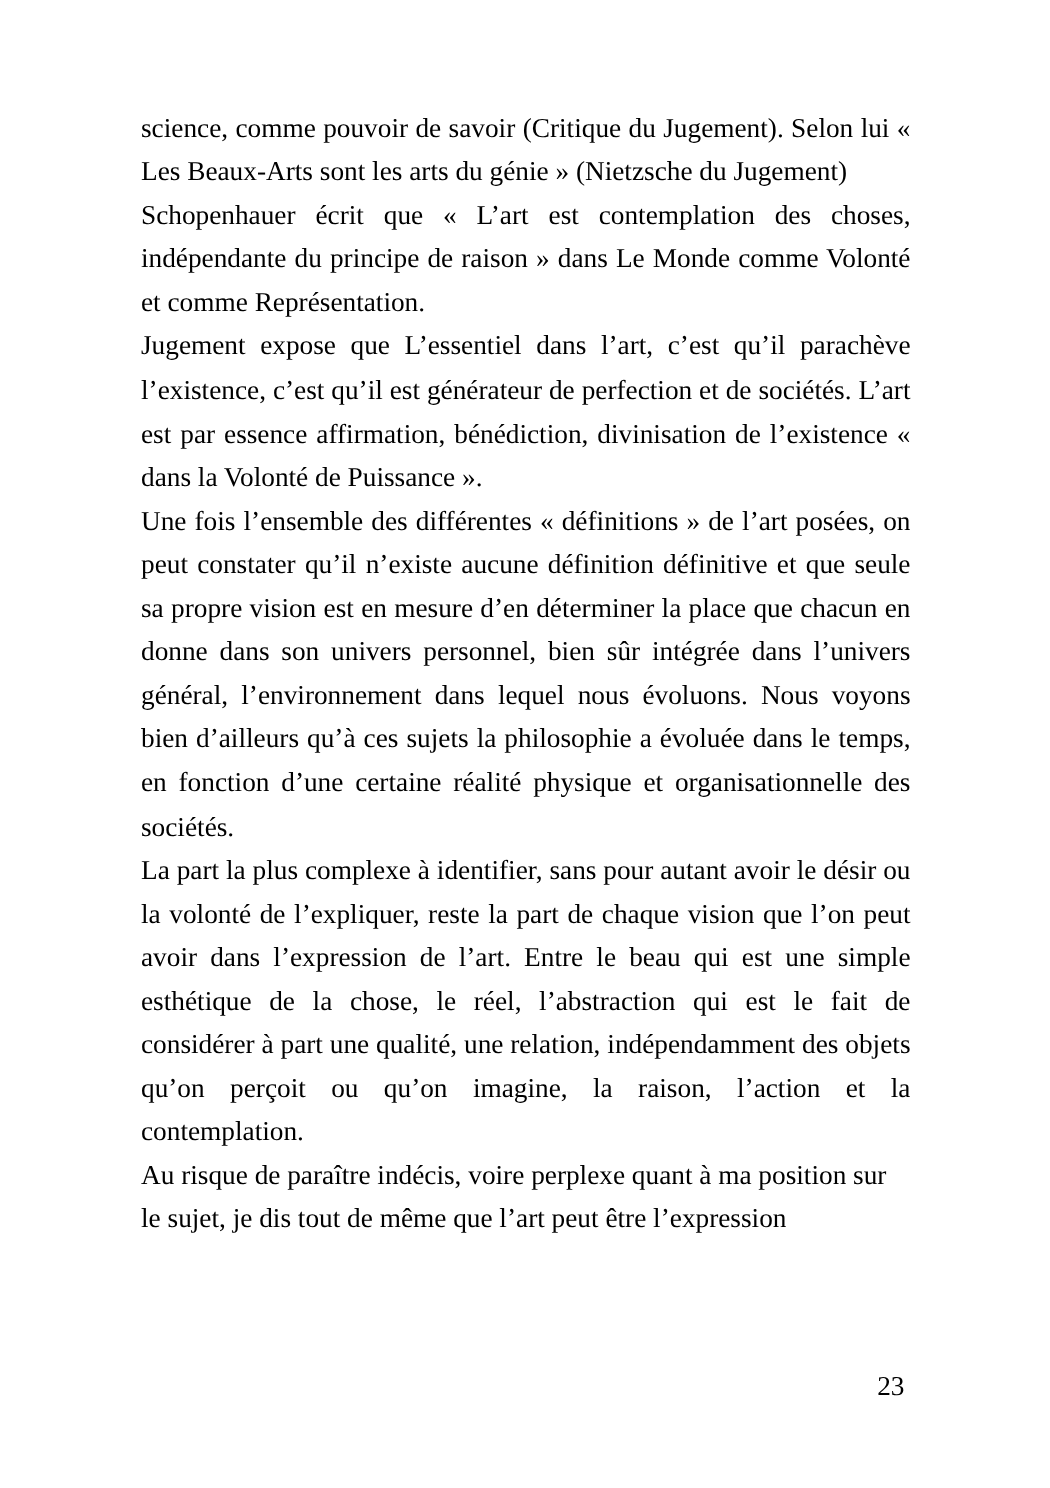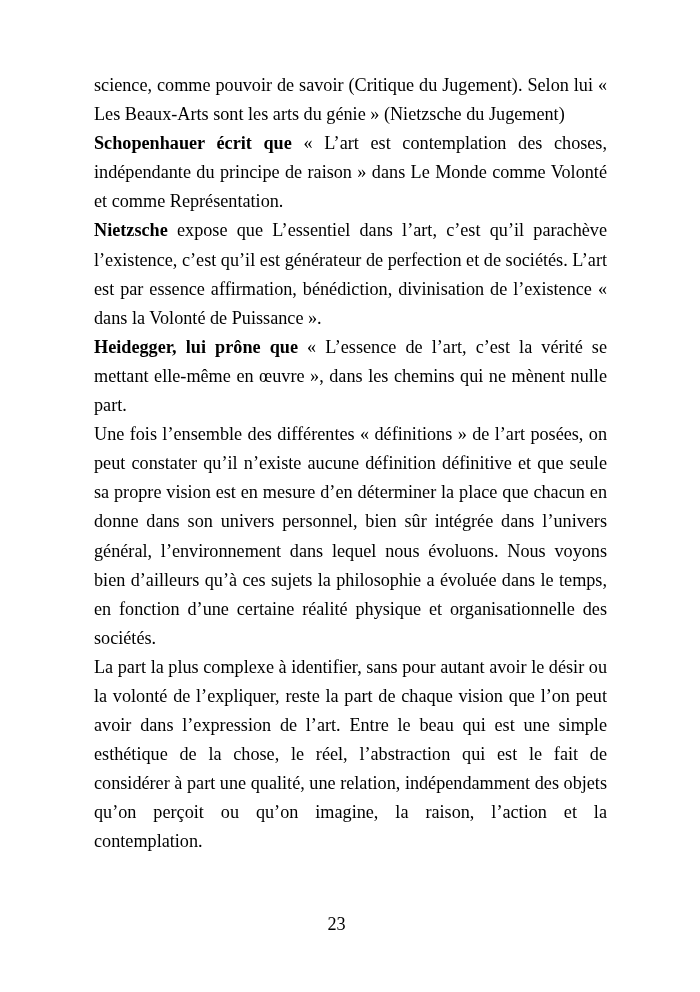--- a/index.html
+++ b/index.html
@@ -42,7 +42,7 @@
     text-align: left;
   }
   .lead {
-    font-weight: bold;
+    font-weight: normal;
   }
   .page-number {
     position: absolute;

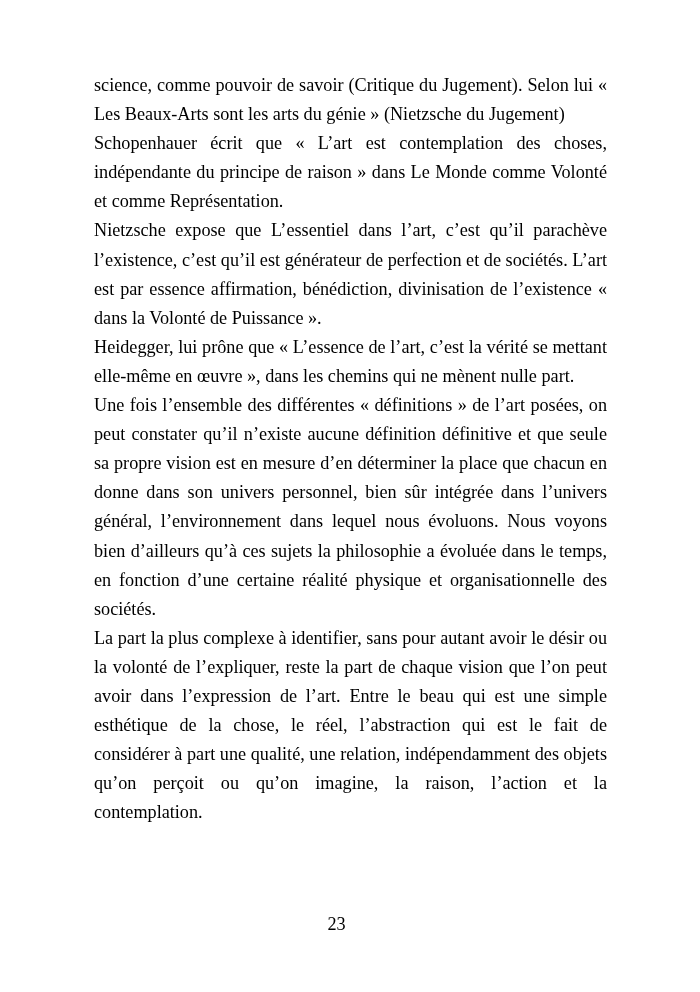--- a/index.html
+++ b/index.html
@@ -65,7 +65,7 @@
 
     <p class="para"><span class="lead">Schopenhauer écrit que</span><span> « L’art est contemplation des choses, indépendante du principe de raison » dans Le Monde comme Volonté et comme Représentation.</span></p>
 
-    <p class="para"><span class="lead">Nietzsche</span><span> expose que L’essentiel dans l’art, c’est qu’il parachève l’existence, c’est qu’il est générateur de perfection et de sociétés. L’art est par essence affirmation, bénédiction, divinisation de l’existence « dans la Volonté de Puissance ».</span></p>
+    <p class="para"><span class="lead">Jugement</span><span> expose que L’essentiel dans l’art, c’est qu’il parachève l’existence, c’est qu’il est générateur de perfection et de sociétés. L’art est par essence affirmation, bénédiction, divinisation de l’existence « dans la Volonté de Puissance ».</span></p>
 
     <p class="para"><span class="lead">Heidegger, lui prône que</span><span> « L’essence de l’art, c’est la vérité se mettant elle-même en œuvre », dans les chemins qui ne mènent nulle part.</span></p>
 

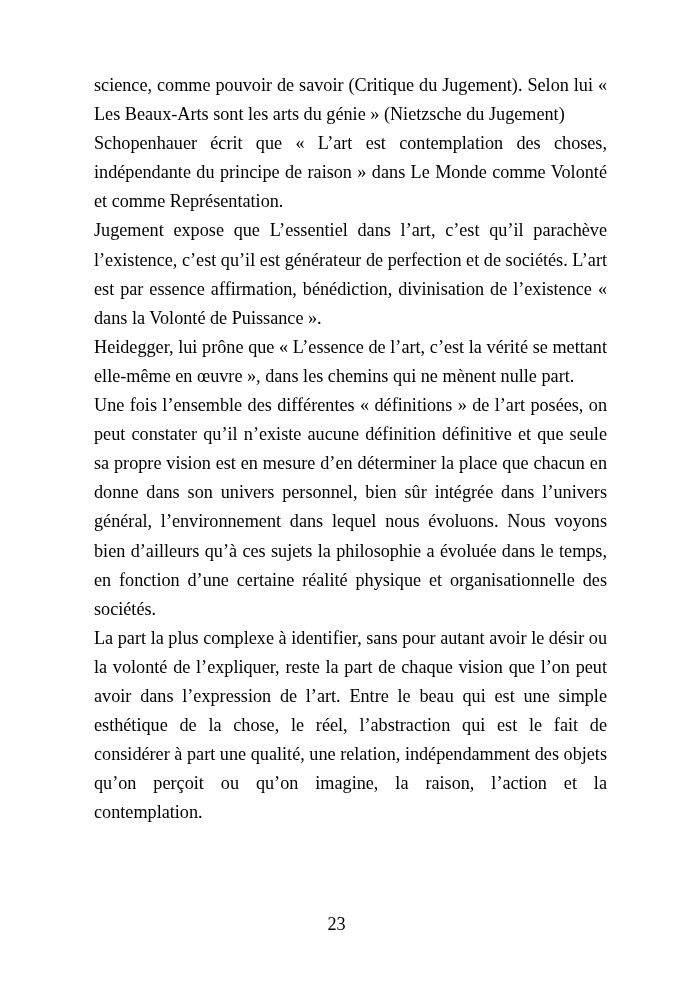--- a/index.html
+++ b/index.html
@@ -67,7 +67,6 @@
 
     <p class="para"><span class="lead">Jugement</span><span> expose que L’essentiel dans l’art, c’est qu’il parachève l’existence, c’est qu’il est générateur de perfection et de sociétés. L’art est par essence affirmation, bénédiction, divinisation de l’existence « dans la Volonté de Puissance ».</span></p>
 
-    <p class="para"><span class="lead">Heidegger, lui prône que</span><span> « L’essence de l’art, c’est la vérité se mettant elle-même en œuvre », dans les chemins qui ne mènent nulle part.</span></p>
 
     <p class="para"><span>Une fois l’ensemble des différentes « définitions » de l’art posées, on peut constater qu’il n’existe aucune définition définitive et que seule sa propre vision est en mesure d’en déterminer la place que chacun en donne dans son univers personnel, bien sûr intégrée dans l’univers général, l’environnement dans lequel nous évoluons. Nous voyons bien d’ailleurs qu’à ces sujets la philosophie a évoluée dans le temps, en fonction d’une certaine réalité physique et organisationnelle des sociétés.</span></p>
 

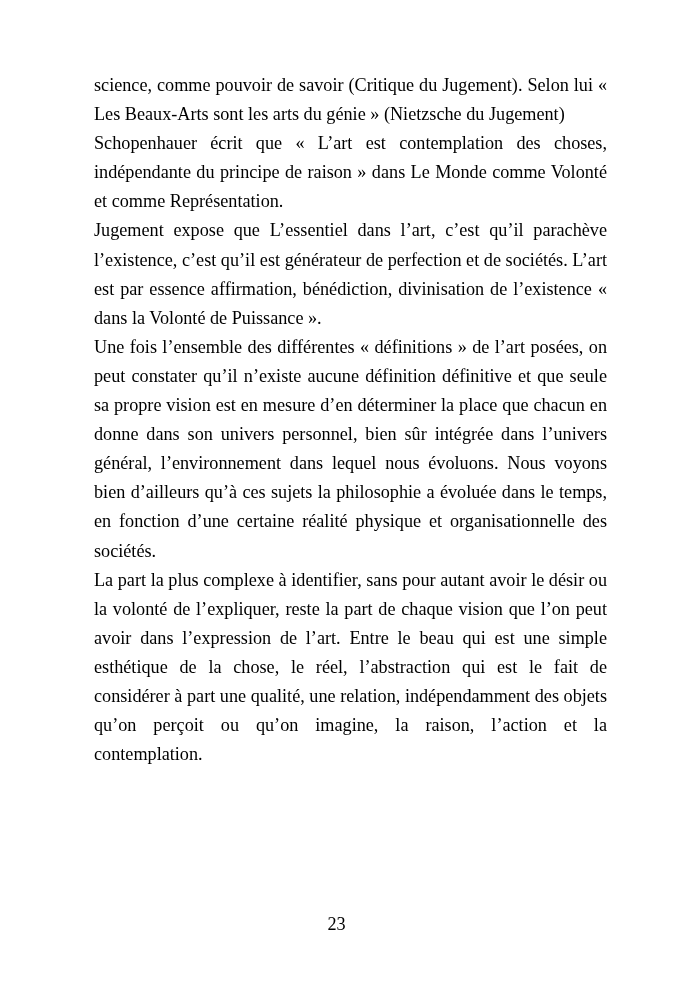--- a/index.html
+++ b/index.html
@@ -72,6 +72,7 @@
 
     <p class="para"><span>La part la plus complexe à identifier, sans pour autant avoir le désir ou la volonté de l’expliquer, reste la part de chaque vision que l’on peut avoir dans l’expression de l’art. Entre le beau qui est une simple esthétique de la chose, le réel, l’abstraction qui est le fait de considérer à part une qualité, une relation, indépendamment des objets qu’on perçoit ou qu’on imagine, la raison, l’action et la contemplation.</span></p>
 
+    <p class="para last"><span>Au risque de paraître indécis, voire perplexe quant à ma position sur le sujet, je dis tout de même que l’art peut être l’expression</span></p>
 
   </div>
 

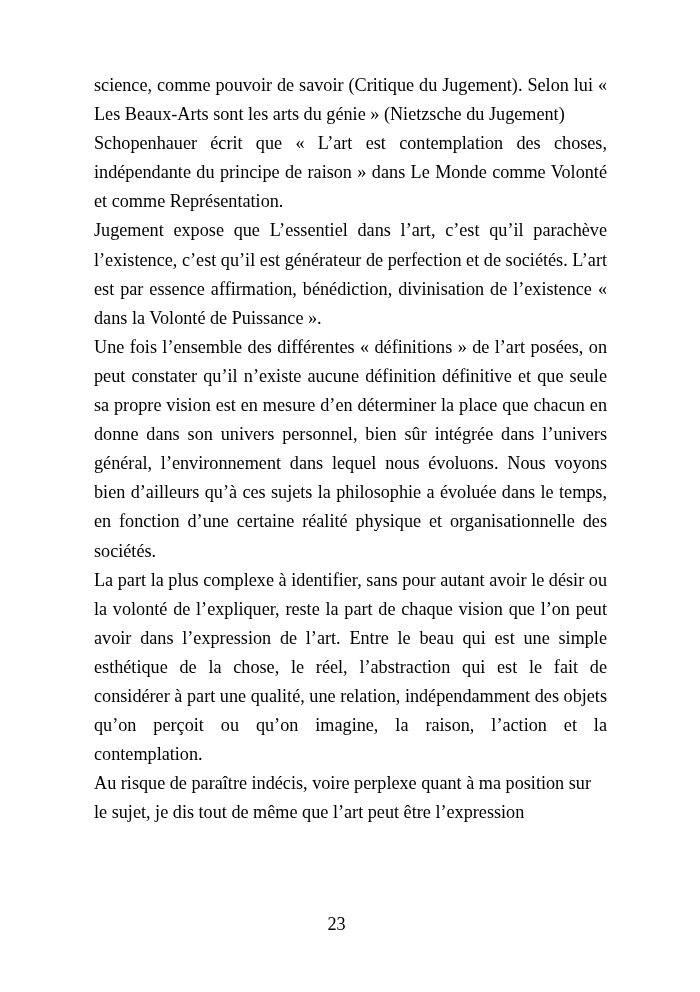--- a/index.html
+++ b/index.html
@@ -46,10 +46,10 @@
   }
   .page-number {
     position: absolute;
-    left: 80px;
+    left: 90px;
     top: 910px;
     width: 513px;
-    text-align: center;
+    text-align: right;
     font-size: 18.2px;
     line-height: 29.1px;
   }

